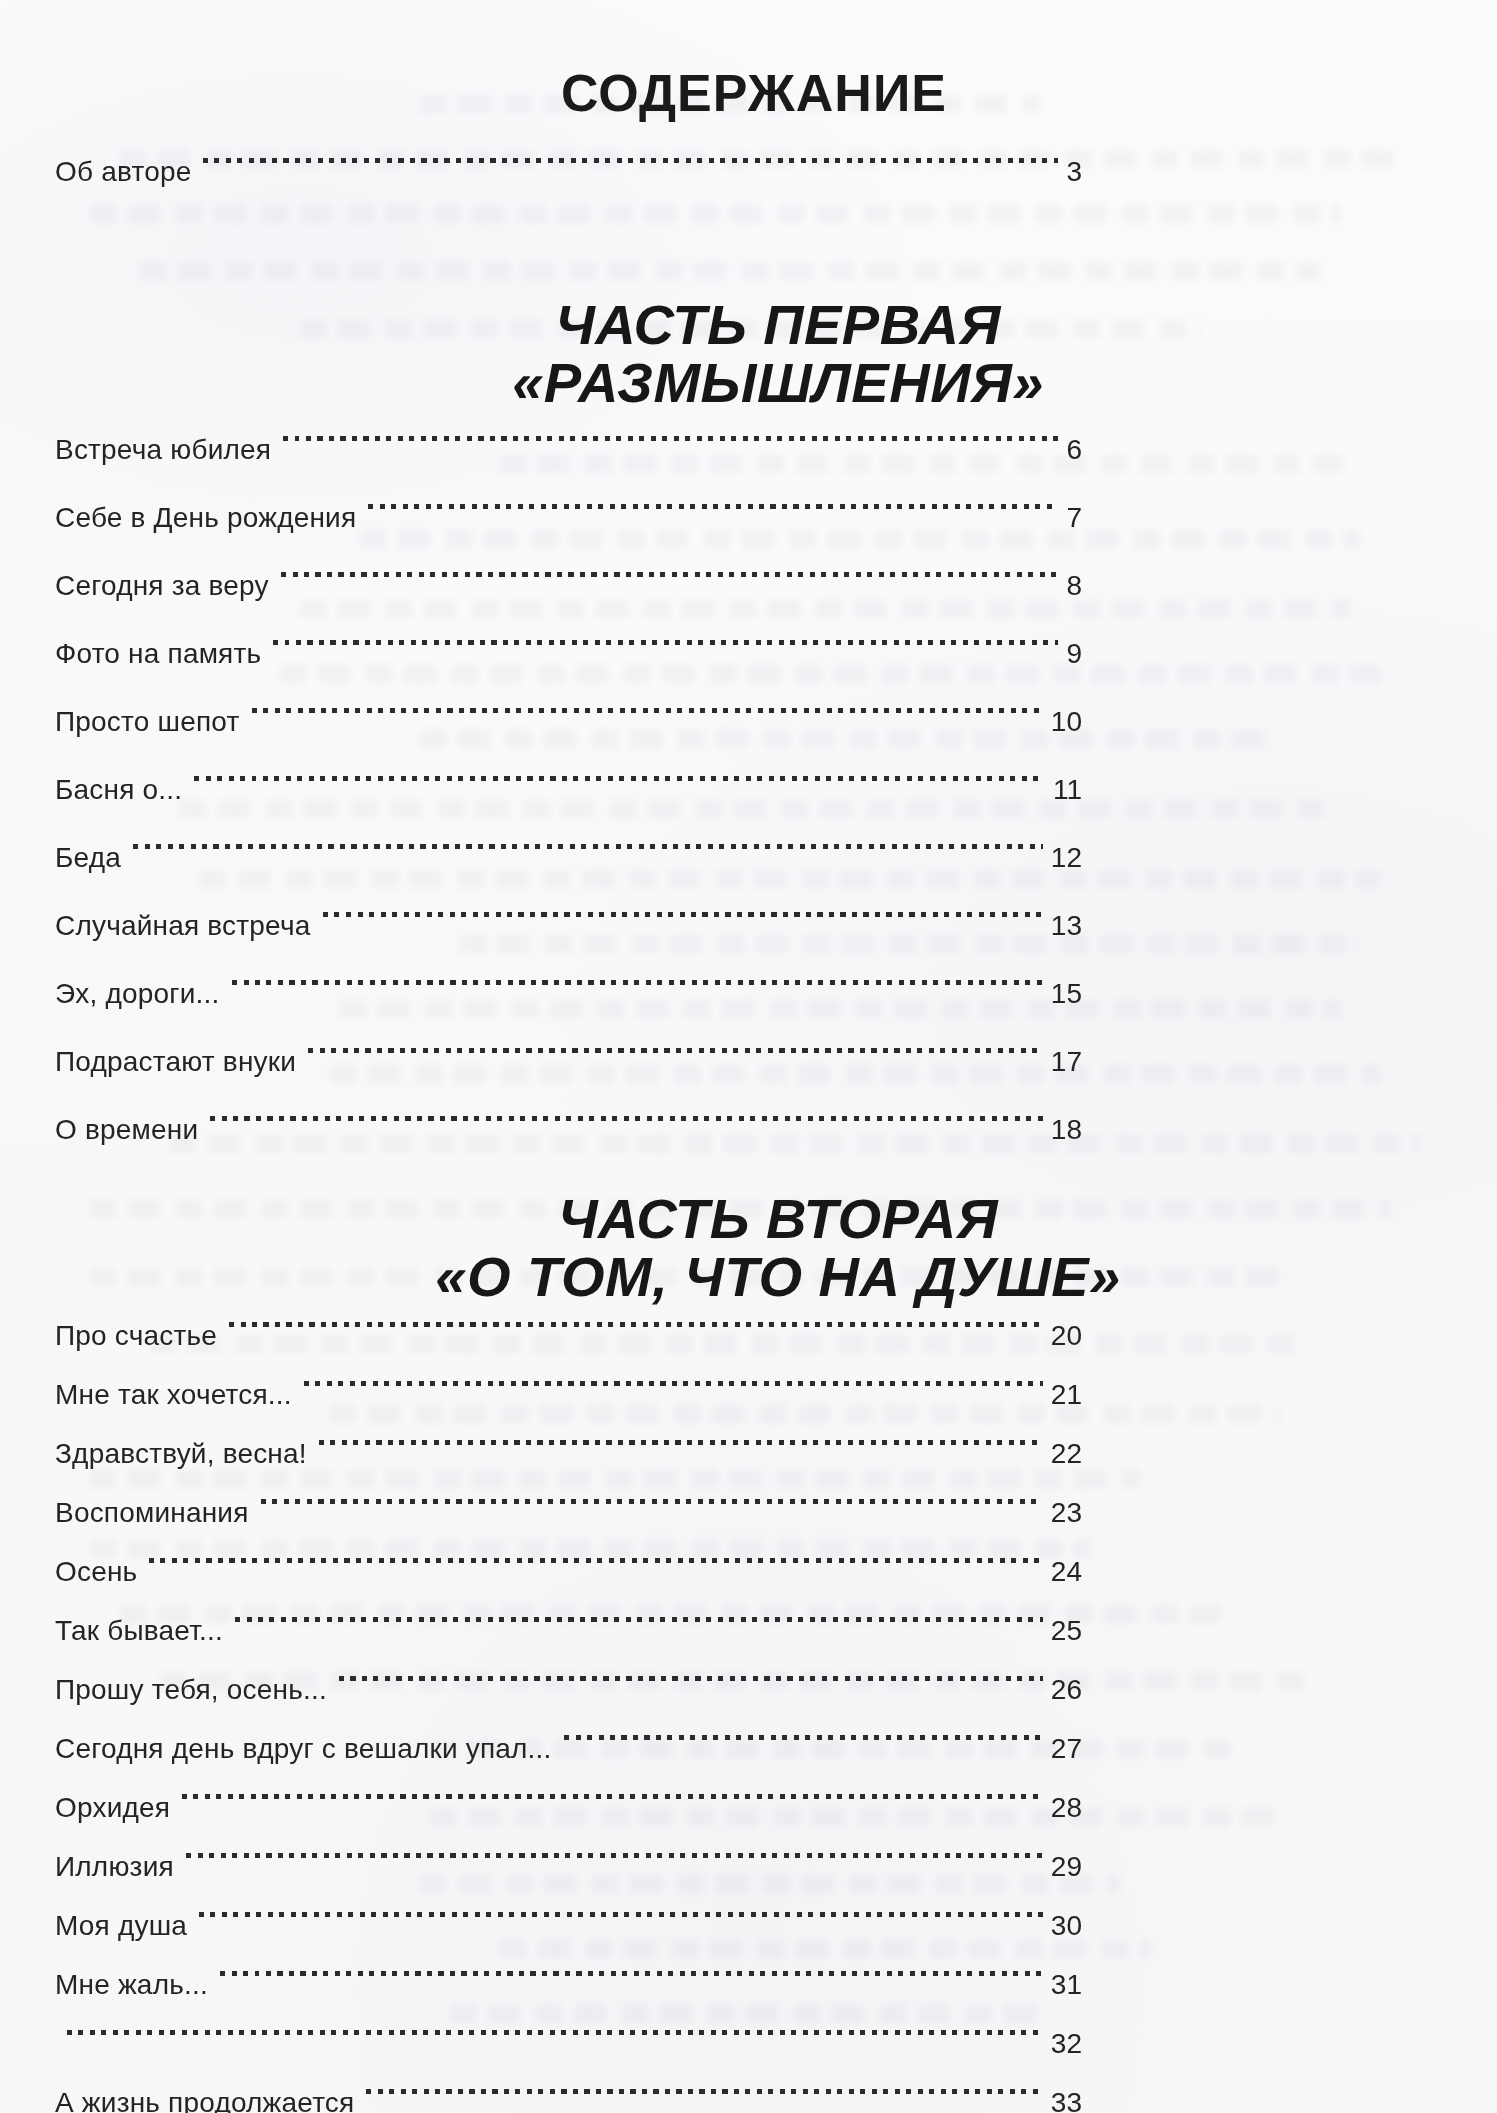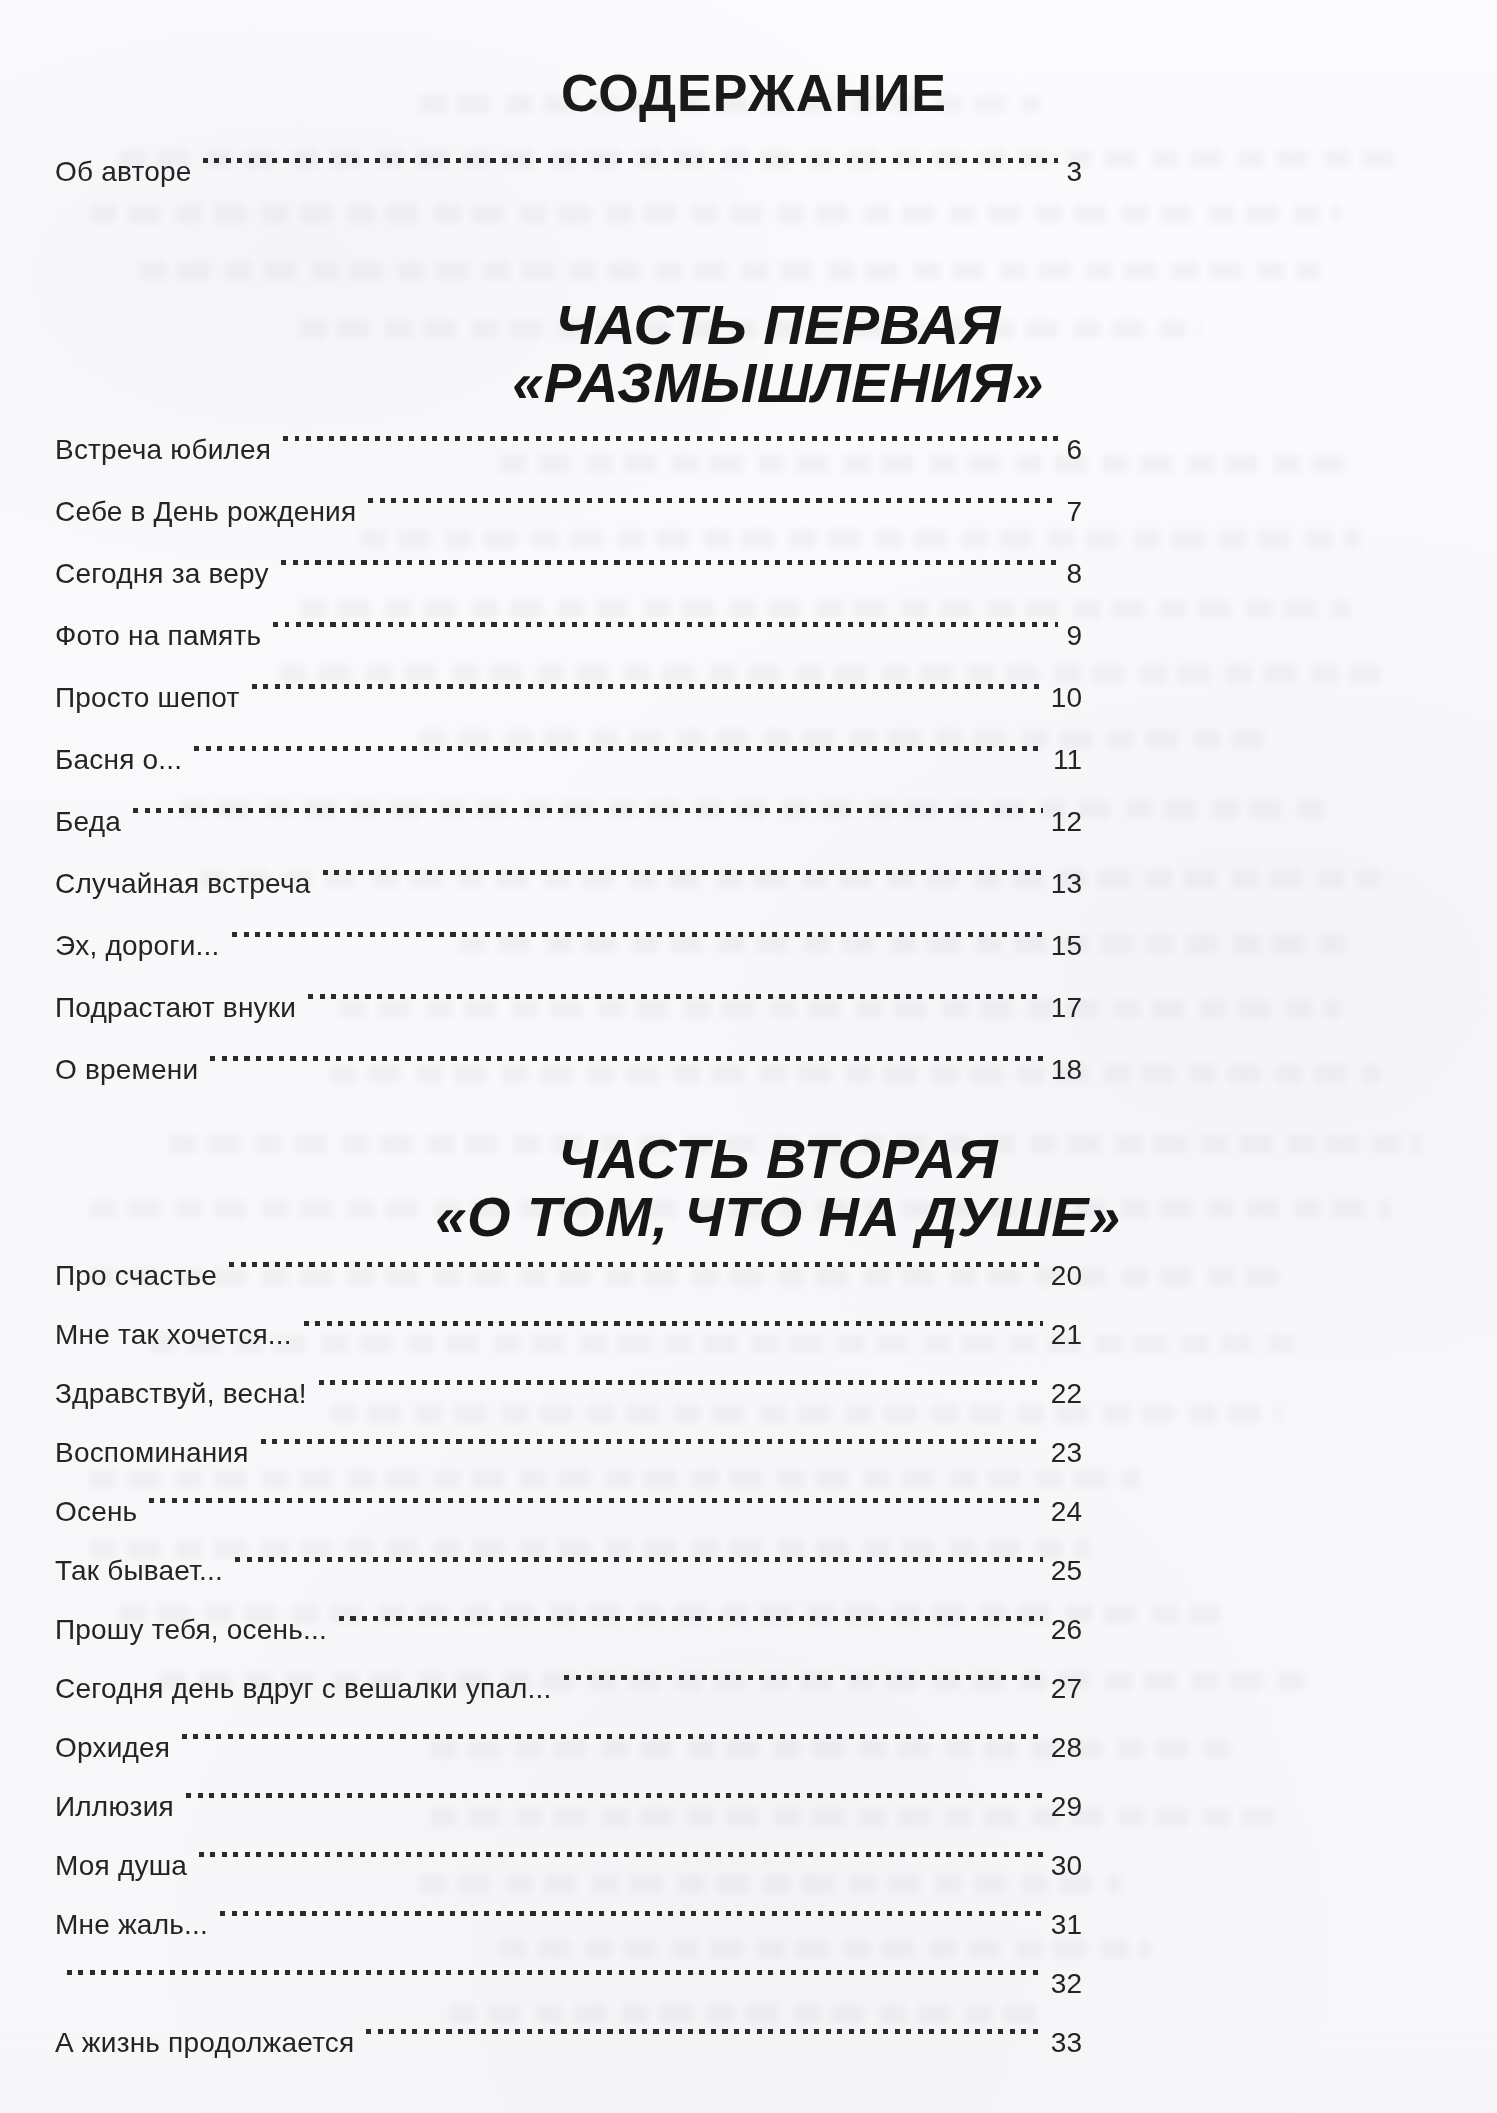--- a/index.html
+++ b/index.html
@@ -77,7 +77,7 @@
     flex-direction: column;
   }
   .sec-1 .entries { margin-top: 34px; }
-  .sec-2 .entries { margin-top: 22px; }
+  .sec-2 .entries { margin-top: 22px; gap: 6px; }
   .sec-3 .entries { margin-top: 14px; }
   .toc-row {
     display: flex;

